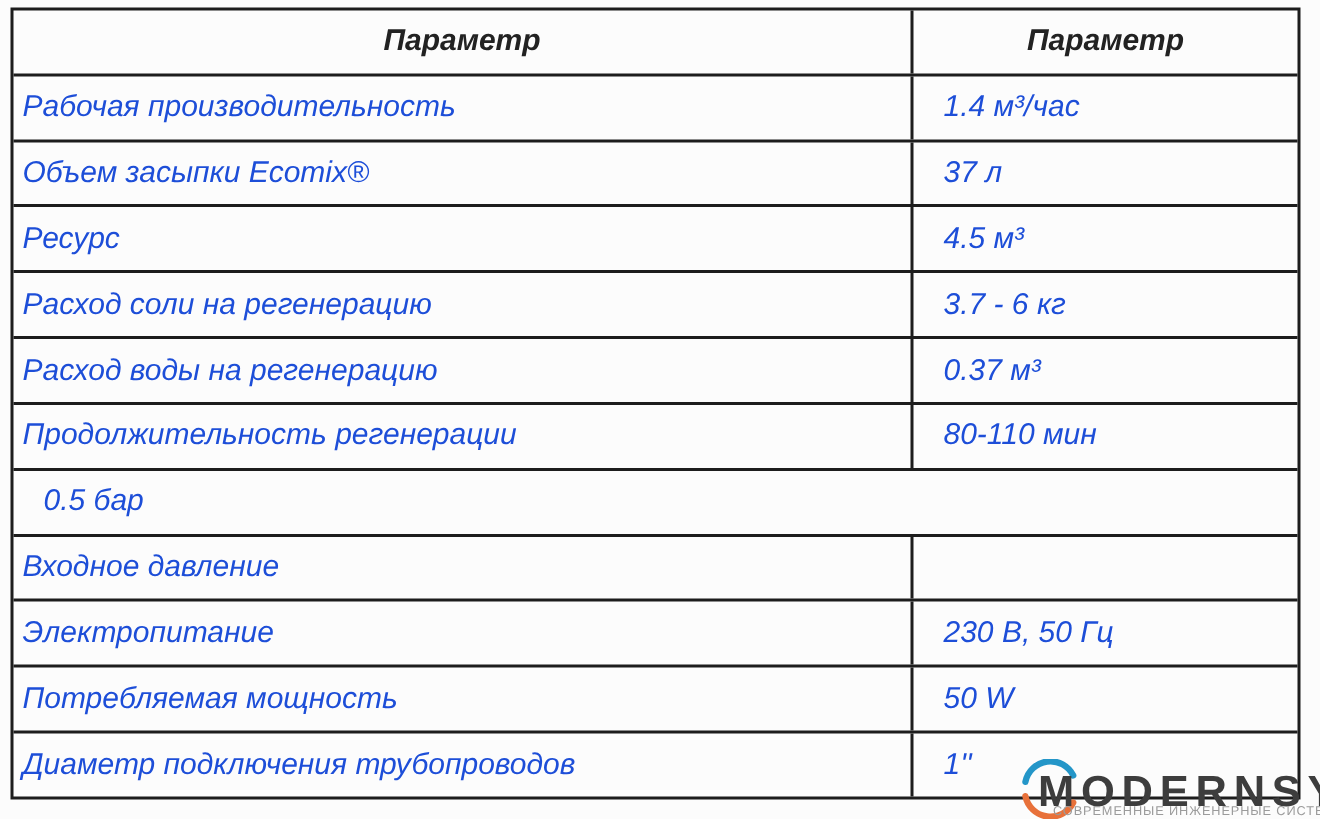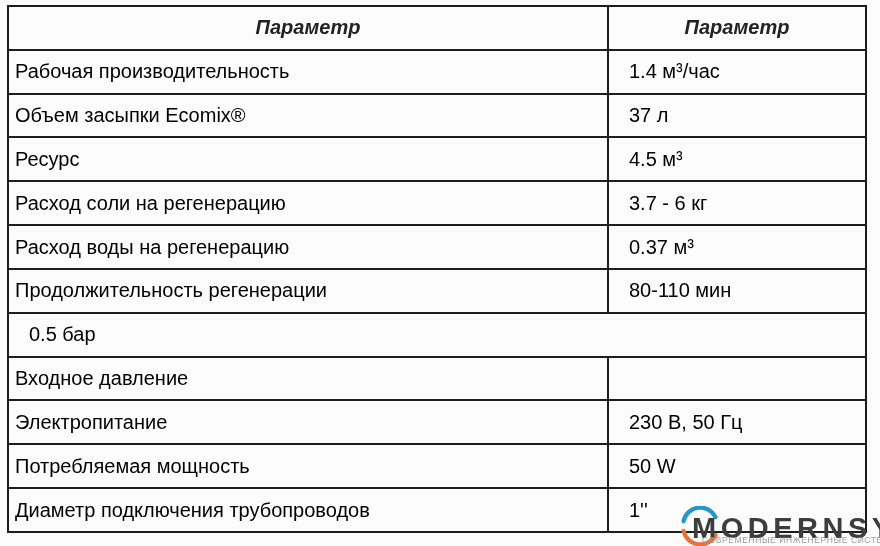--- a/index.html
+++ b/index.html
@@ -33,9 +33,10 @@
     display: flex;
     align-items: center;
     font-size: 20px;
-    color: #000000;
+    color: #1d4ed8;
     overflow: hidden;
     white-space: nowrap;
+    font-style: italic;
   }
   .cell.param {
     width: 600px;

